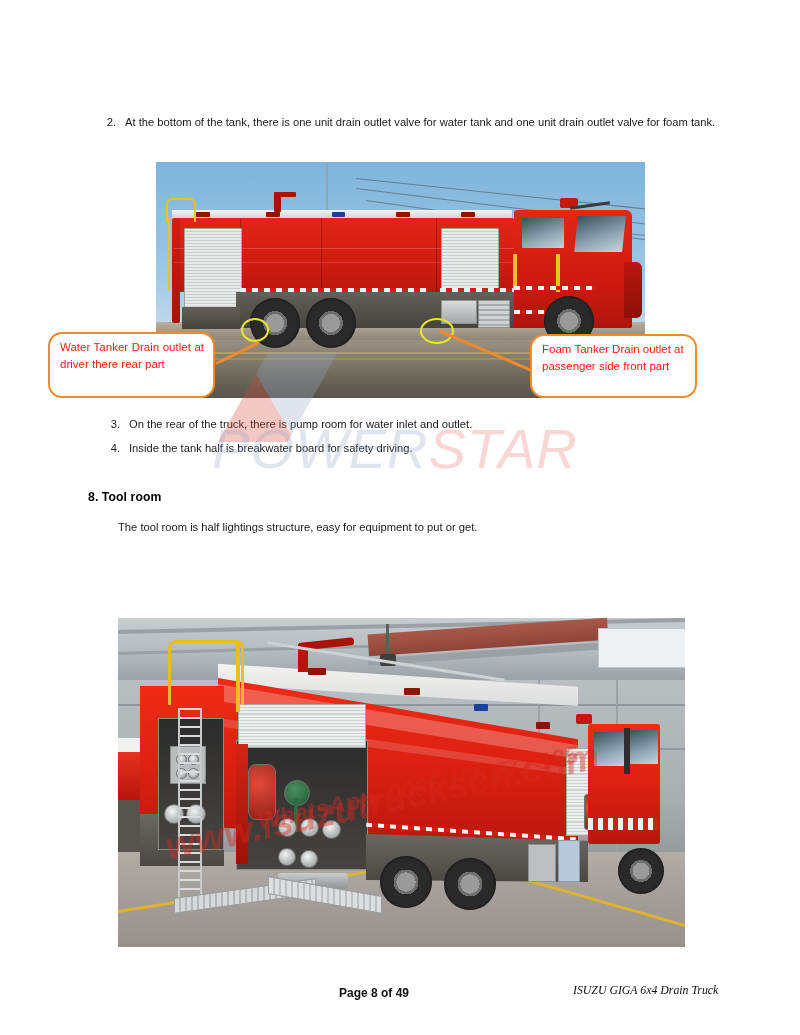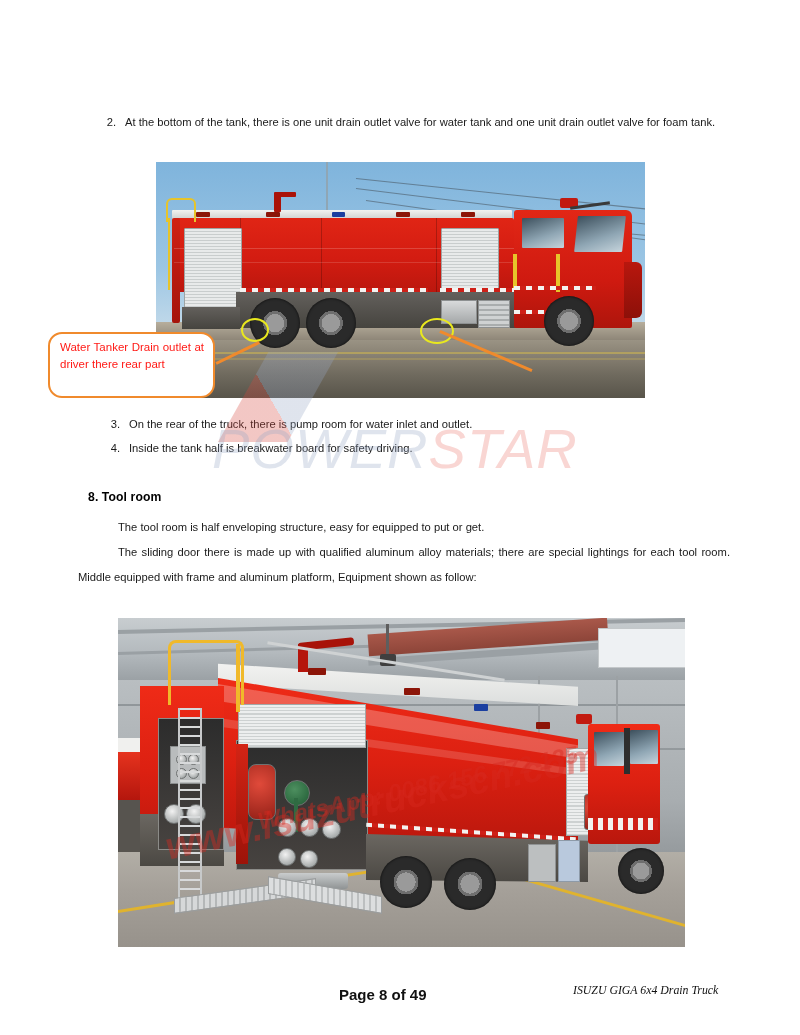--- a/index.html
+++ b/index.html
@@ -385,6 +385,7 @@
 
   <div class="callout" style="left:48px; top:332px; width:167px; height:66px;">Water Tanker Drain outlet at driver there rear part</div>
 
+  <div class="callout right" style="left:530px; top:334px; width:167px; height:64px;">Foam Tanker Drain outlet at passenger side front part</div>
 
   <div class="numlist-item" style="left:100px; top:412px; width:620px;">
     <span class="num">3.</span>

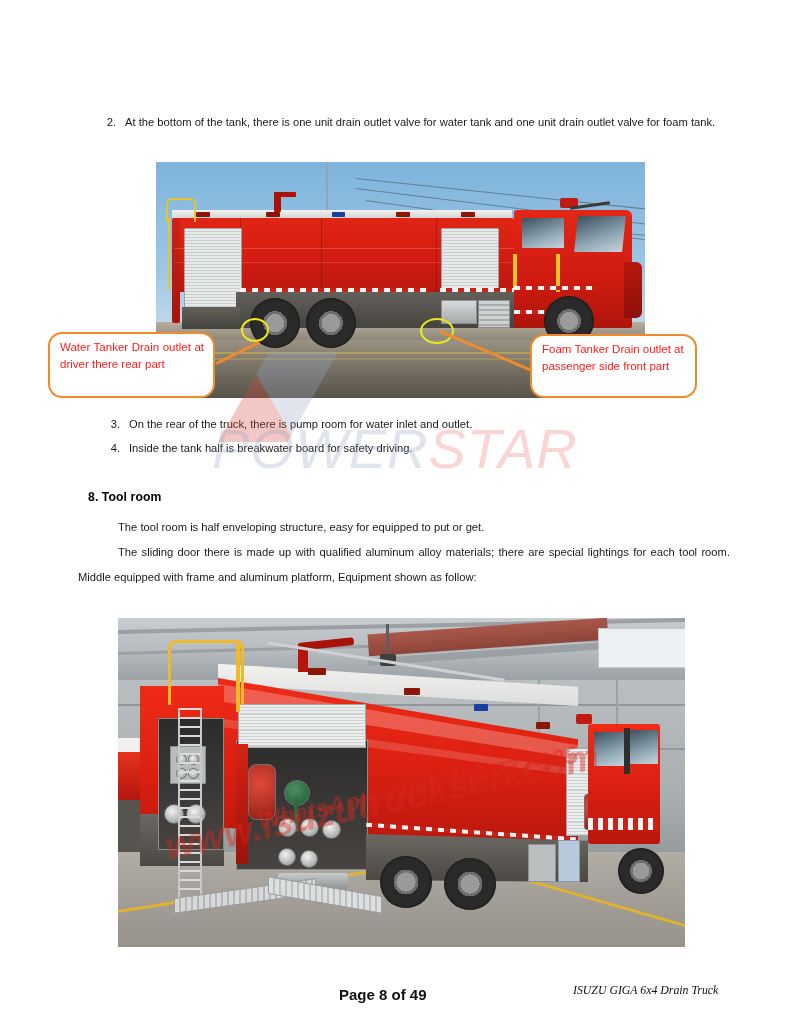--- a/index.html
+++ b/index.html
@@ -404,7 +404,7 @@
 
   <div class="heading" style="left:88px; top:490px;">8. Tool room</div>
 
-  <div class="para" style="left:118px; top:515px; width:612px;">The tool room is half enveloping structure, easy for equipped to put or get.</div>
+  <div class="para" style="left:118px; top:515px; width:612px;">The tool room is half lightings structure, easy for equipment to put or get.</div>
 
   <div class="para" style="left:78px; top:540px; width:652px; text-indent:40px;">The sliding door there is made up with qualified aluminum alloy materials; there are special lightings for each tool room. Middle equipped with frame and aluminum platform, Equipment shown as follow:</div>
 

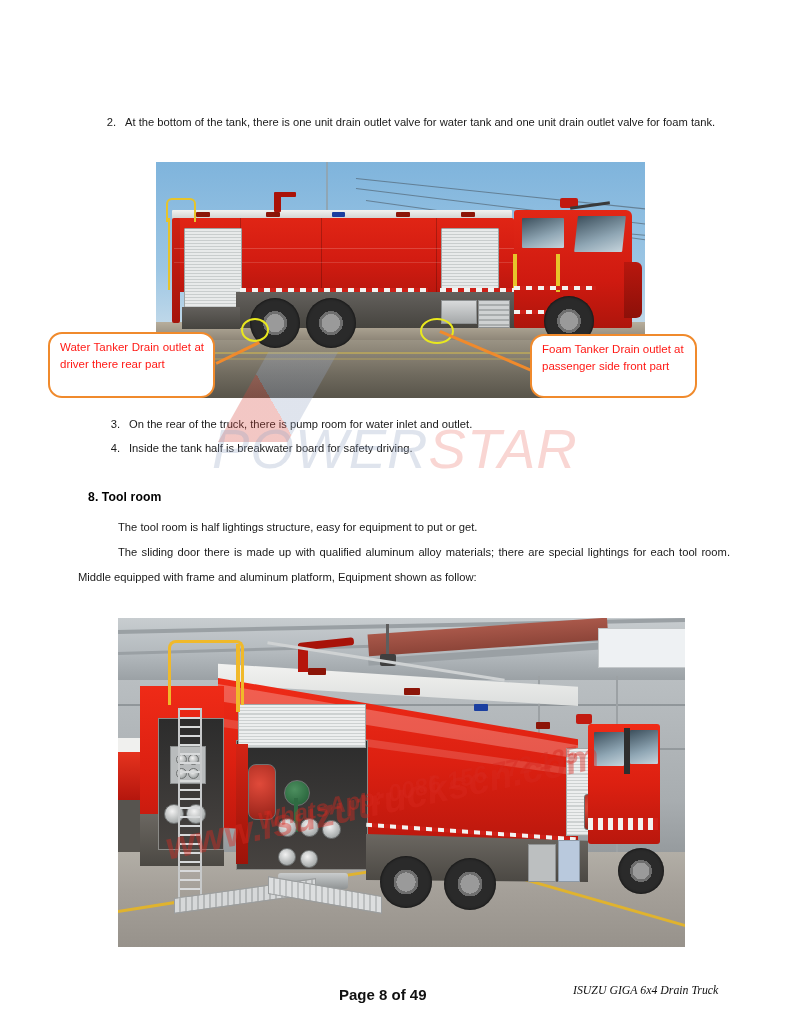--- a/index.html
+++ b/index.html
@@ -406,7 +406,6 @@
 
   <div class="para" style="left:118px; top:515px; width:612px;">The tool room is half lightings structure, easy for equipment to put or get.</div>
 
-  <div class="para" style="left:78px; top:540px; width:652px; text-indent:40px;">The sliding door there is made up with qualified aluminum alloy materials; there are special lightings for each tool room. Middle equipped with frame and aluminum platform, Equipment shown as follow:</div>
 
   <div class="photo" style="left:118px; top:618px; width:567px; height:329px;">
 

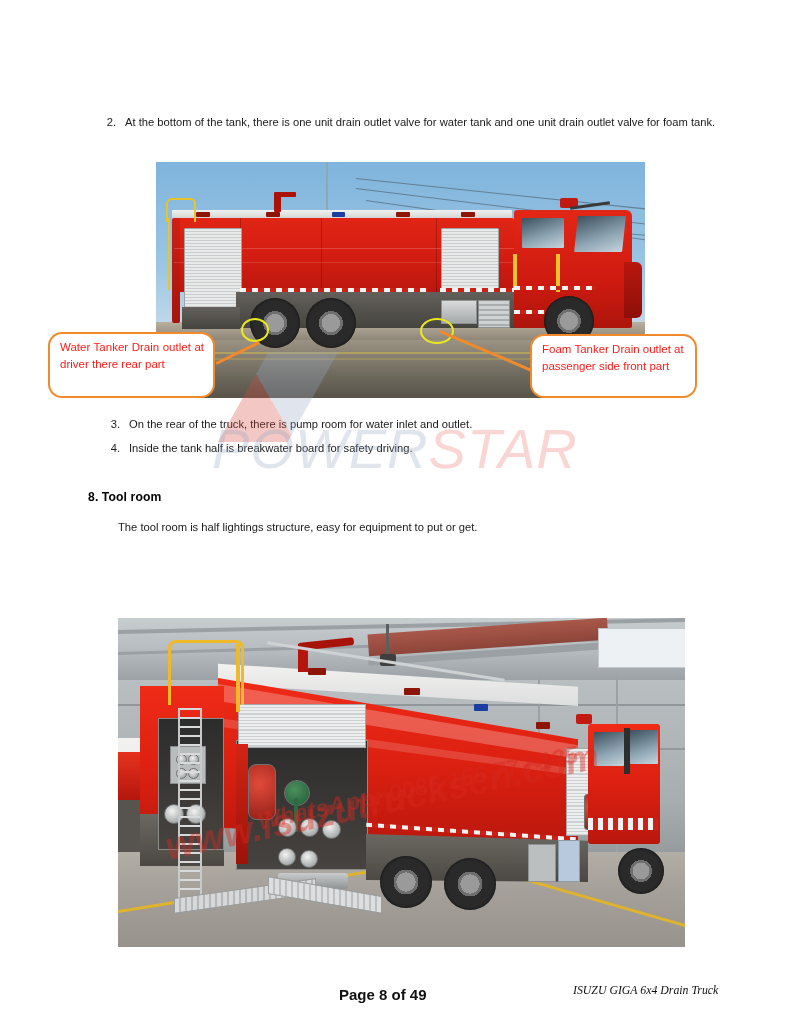--- a/index.html
+++ b/index.html
@@ -292,7 +292,7 @@
   
   .footer-page {
     position: absolute;
-    font-size: 15px;
+    font-size: 12px;
     font-weight: bold;
     color: #111;
   }

